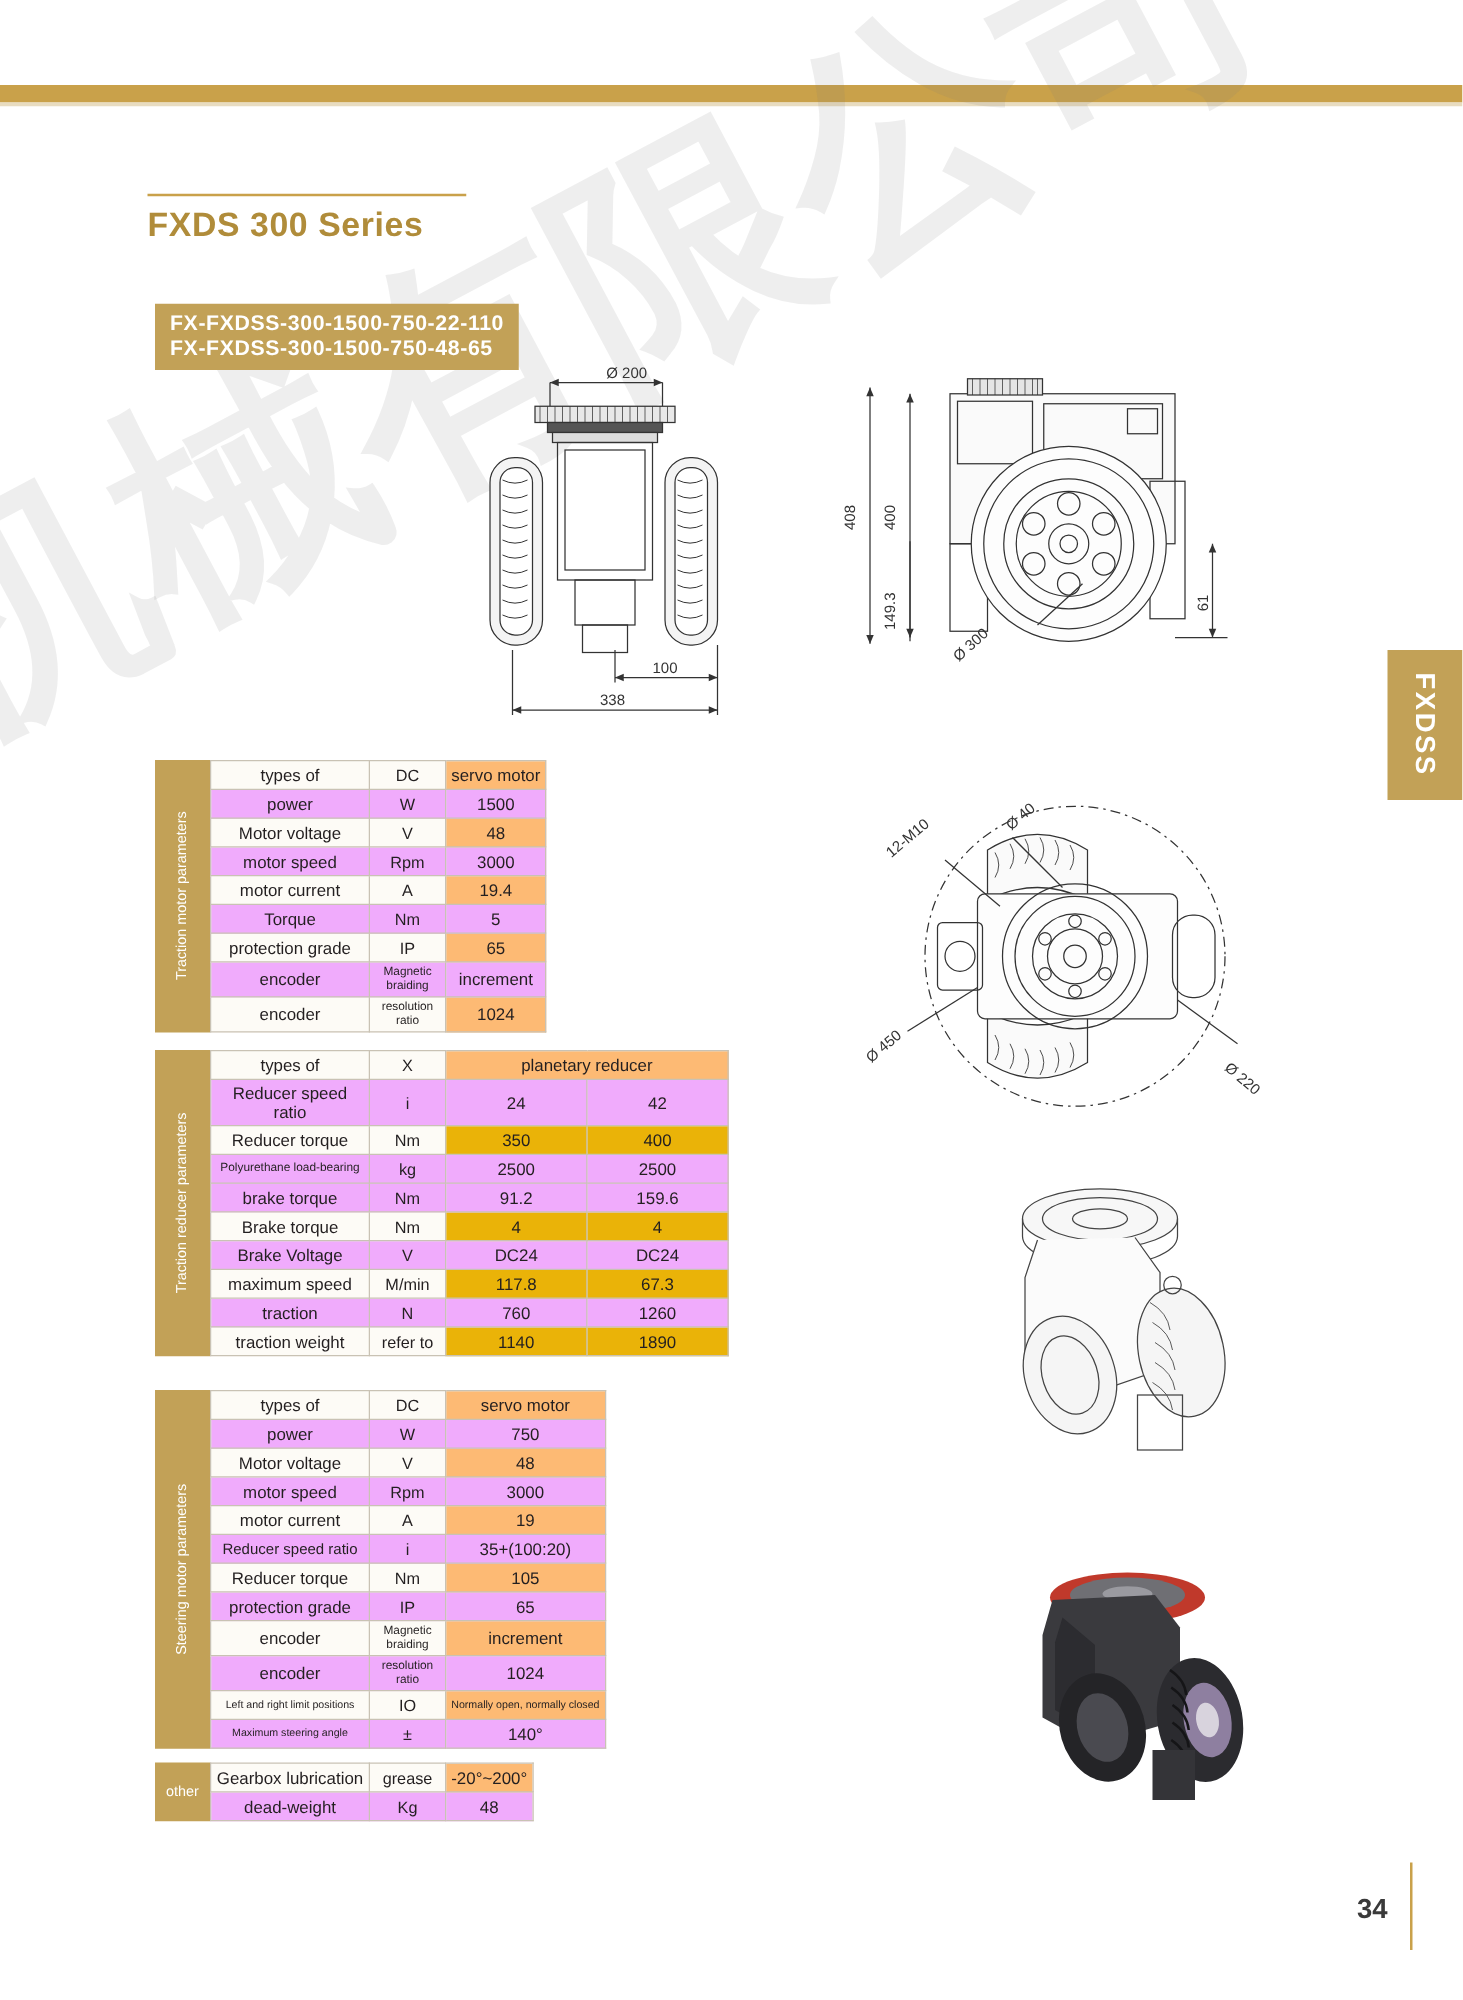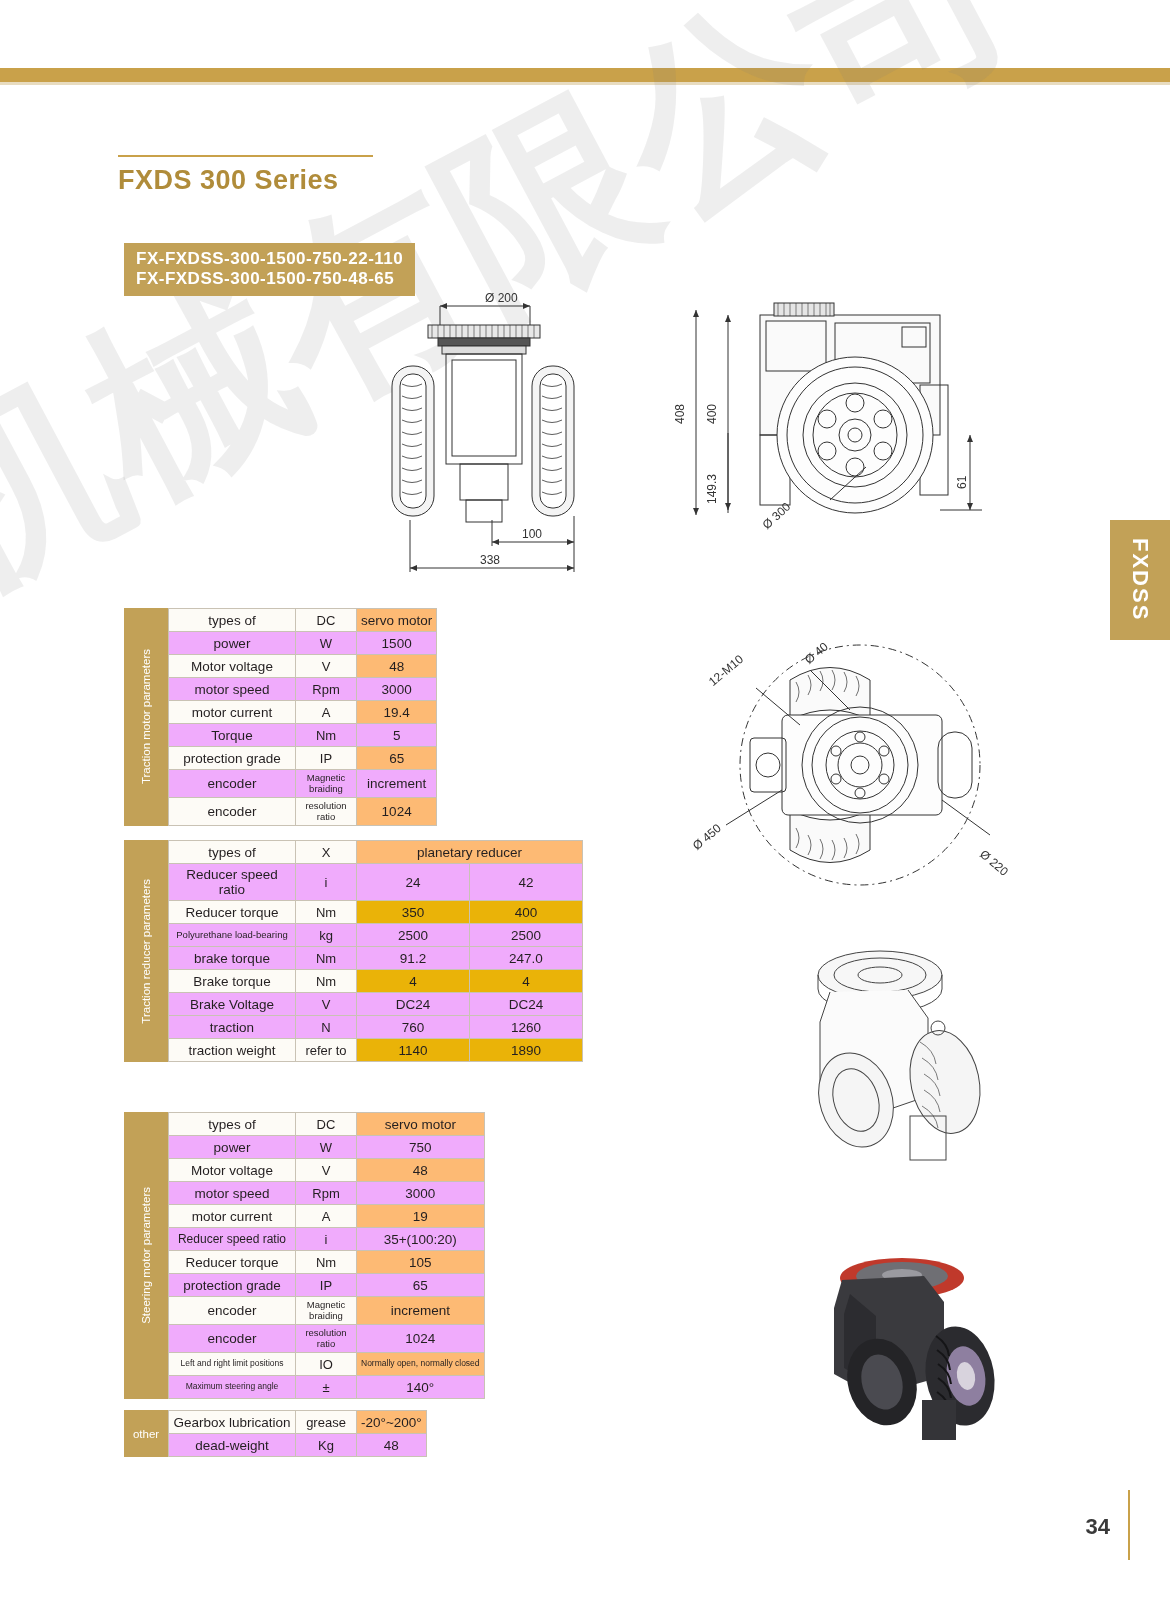--- a/index.html
+++ b/index.html
@@ -402,7 +402,7 @@
             <td class="lbl">brake torque</td>
             <td class="unit">Nm</td>
             <td class="val">91.2</td>
-            <td class="val">247.0</td>
+            <td class="val">159.6</td>
           </tr>
       <tr>
             <td class="lbl">Brake torque</td>

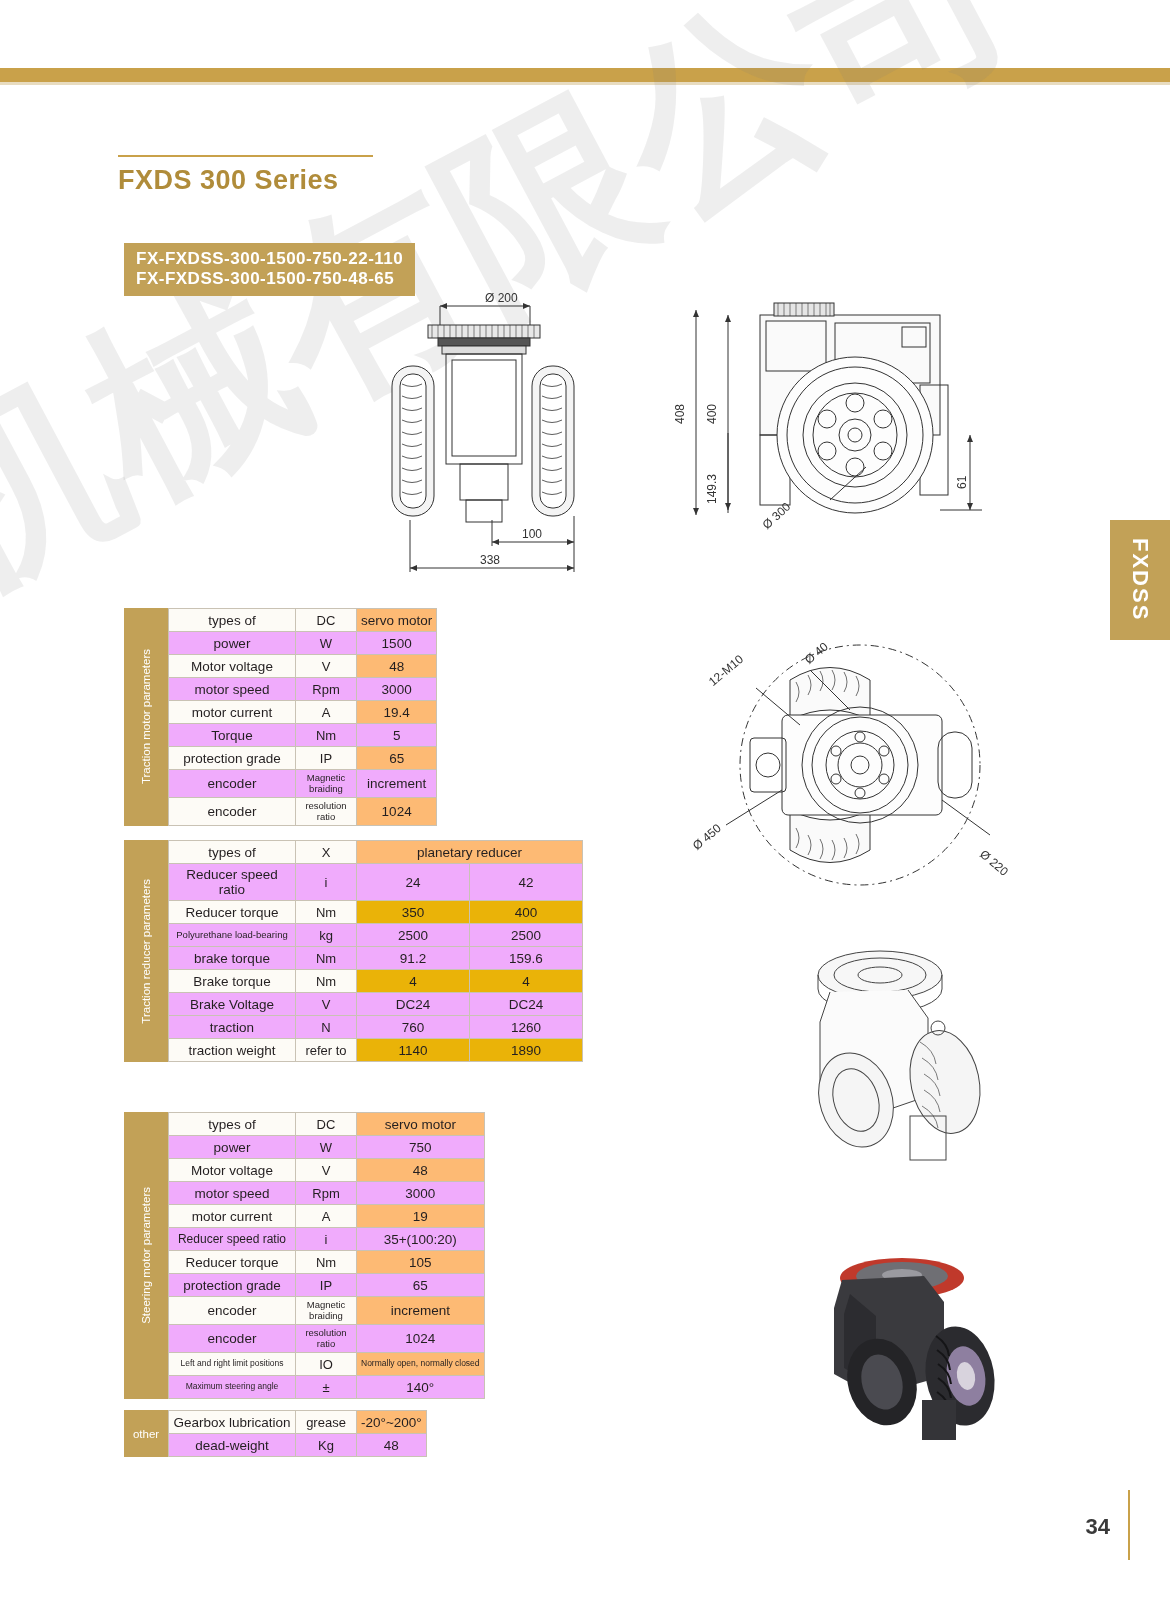--- a/index.html
+++ b/index.html
@@ -416,6 +416,12 @@
             <td class="val">DC24</td>
             <td class="val">DC24</td>
           </tr>
+      <tr>
+            <td class="lbl">maximum speed</td>
+            <td class="unit">M/min</td>
+            <td class="val">117.8</td>
+            <td class="val">67.3</td>
+          </tr>
       <tr class="alt">
             <td class="lbl">traction</td>
             <td class="unit">N</td>

